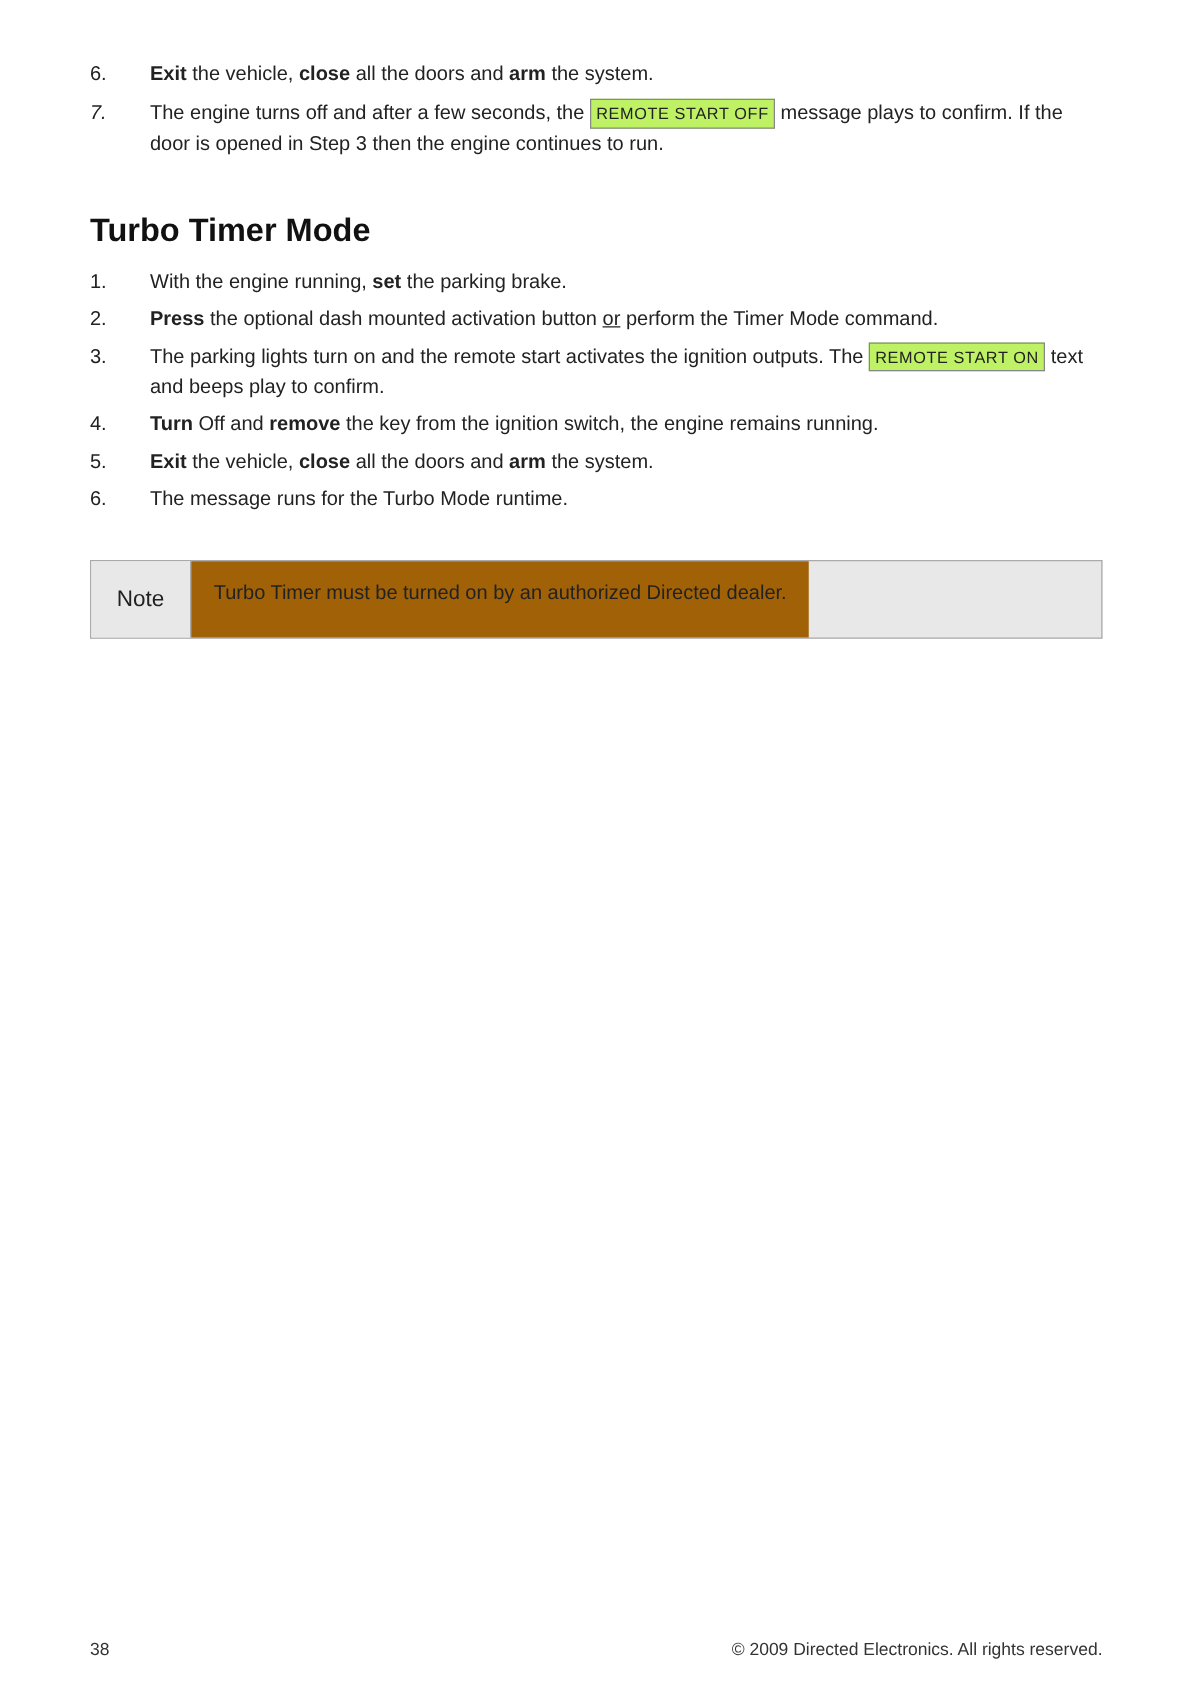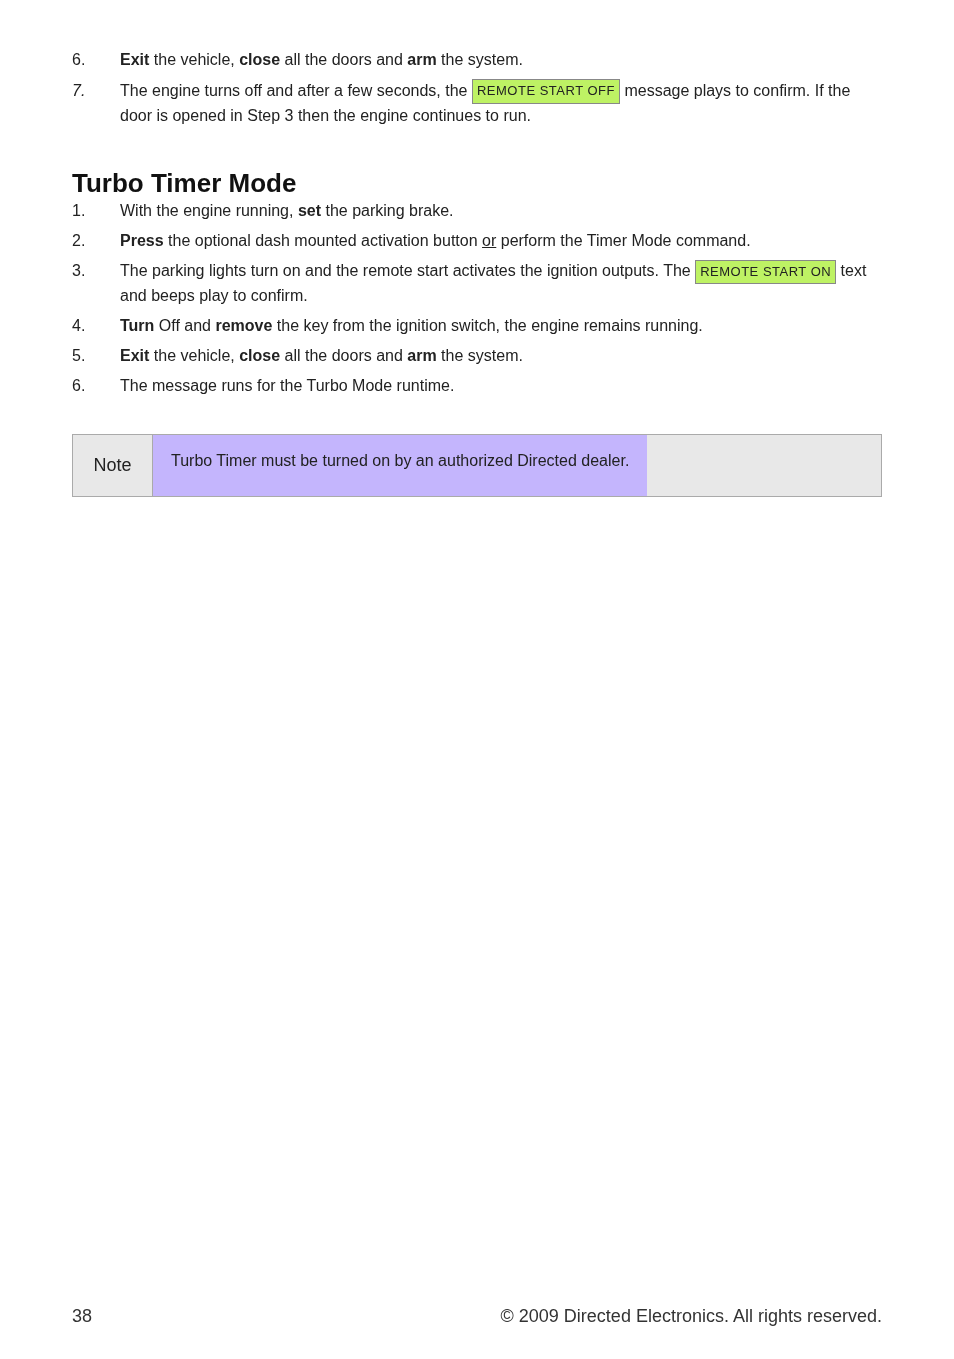--- a/index.html
+++ b/index.html
@@ -68,6 +68,7 @@
       font-size: 26px;
       font-weight: bold;
       margin-top: 40px;
+      margin-bottom: 14px;
       color: #111;
     }
 

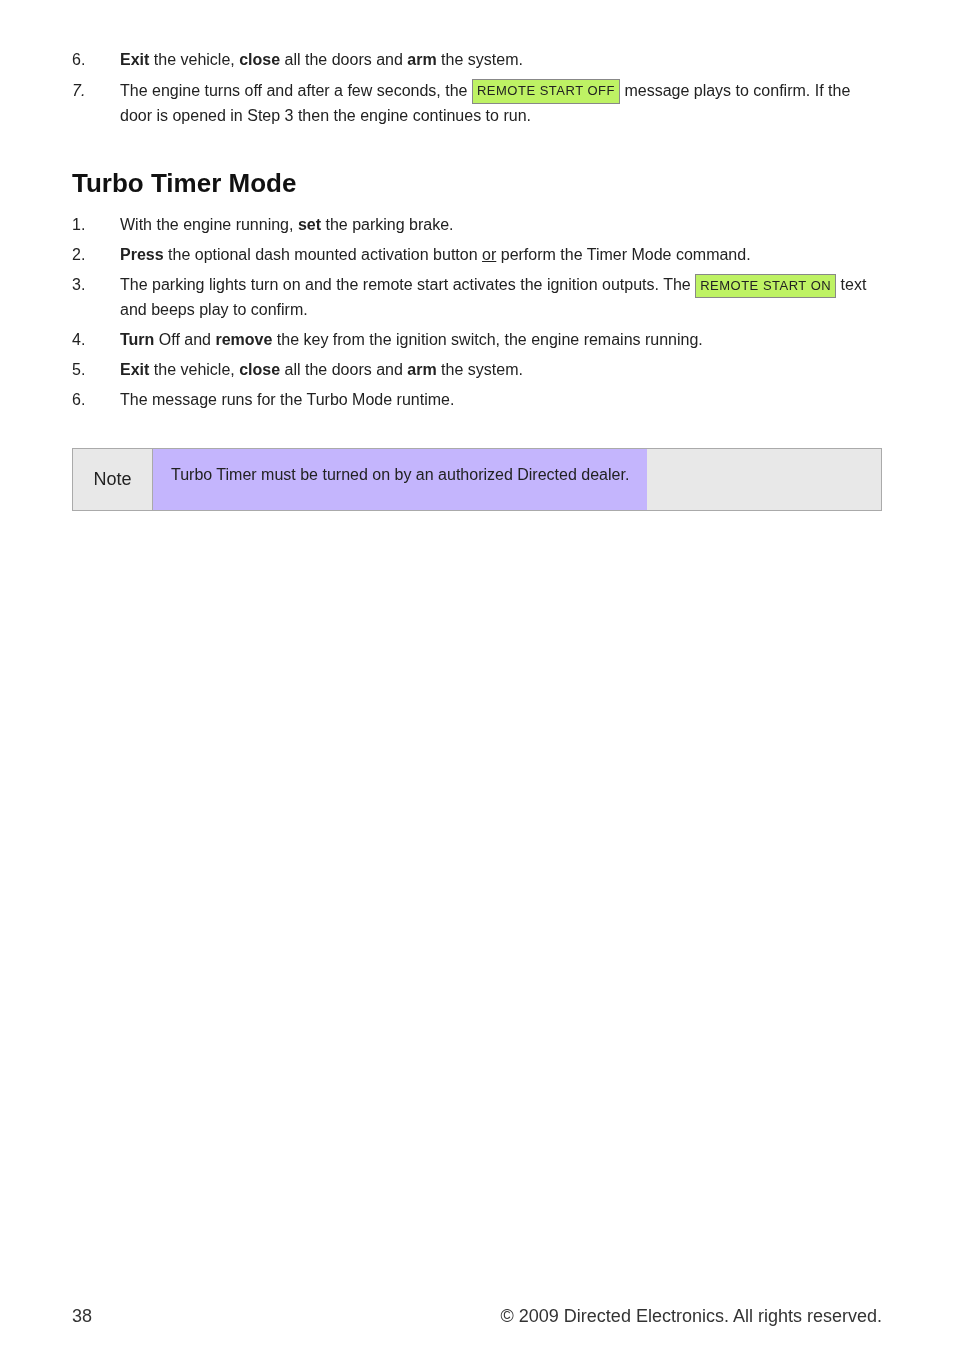--- a/index.html
+++ b/index.html
@@ -102,7 +102,7 @@
       padding: 14px 18px;
       font-size: 16px;
       line-height: 1.55;
-      background: #c4b5fd;
+      background: #a16207;
     }
 
     .footer {

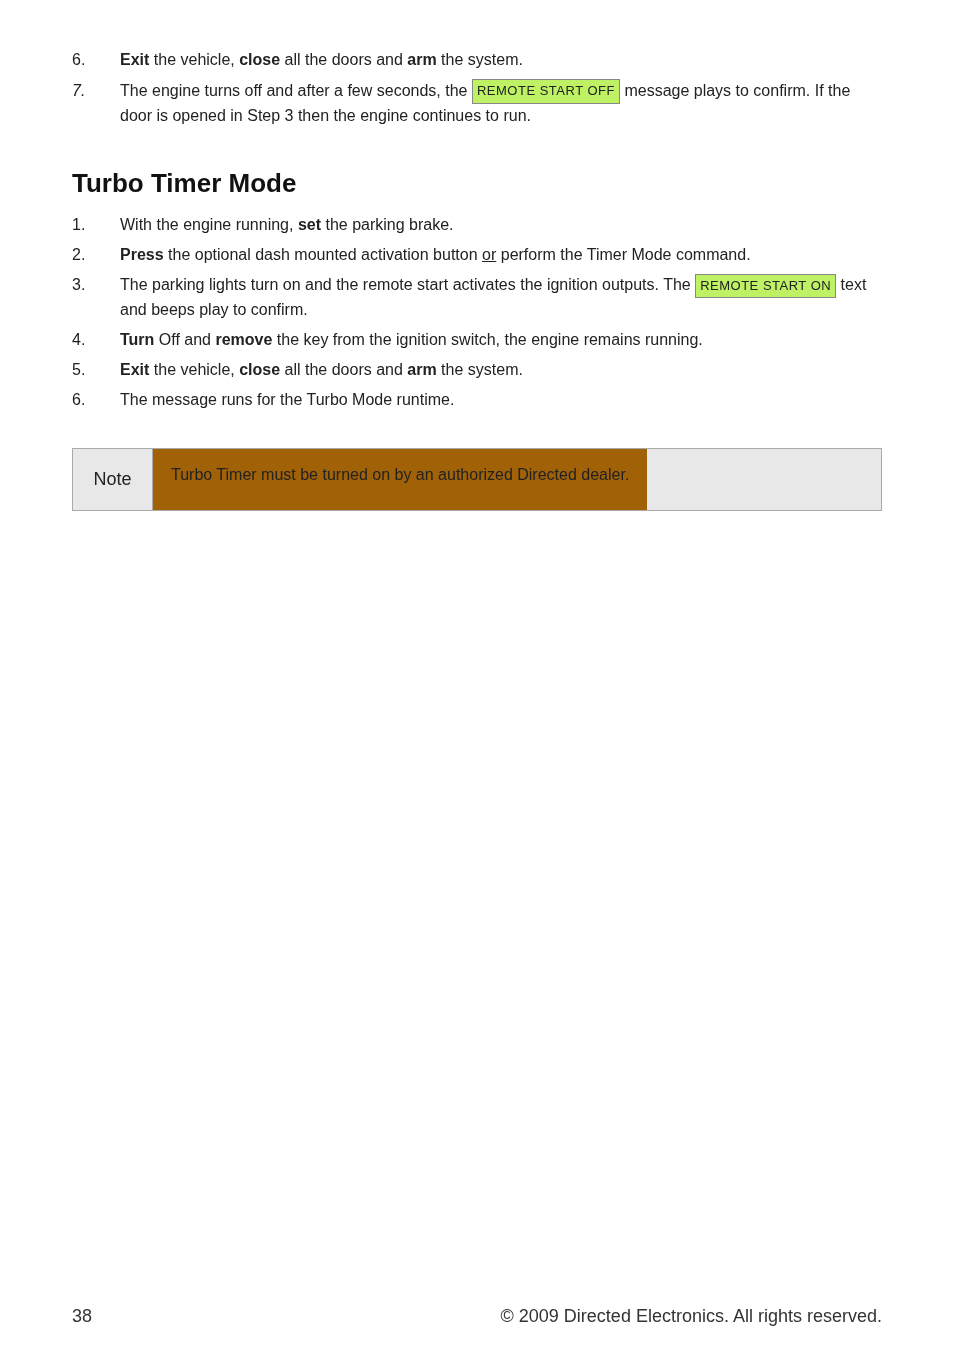--- a/index.html
+++ b/index.html
@@ -112,7 +112,7 @@
       right: 72px;
       display: flex;
       justify-content: space-between;
-      font-size: 18px;
+      font-size: 14px;
       color: #333;
     }
 

